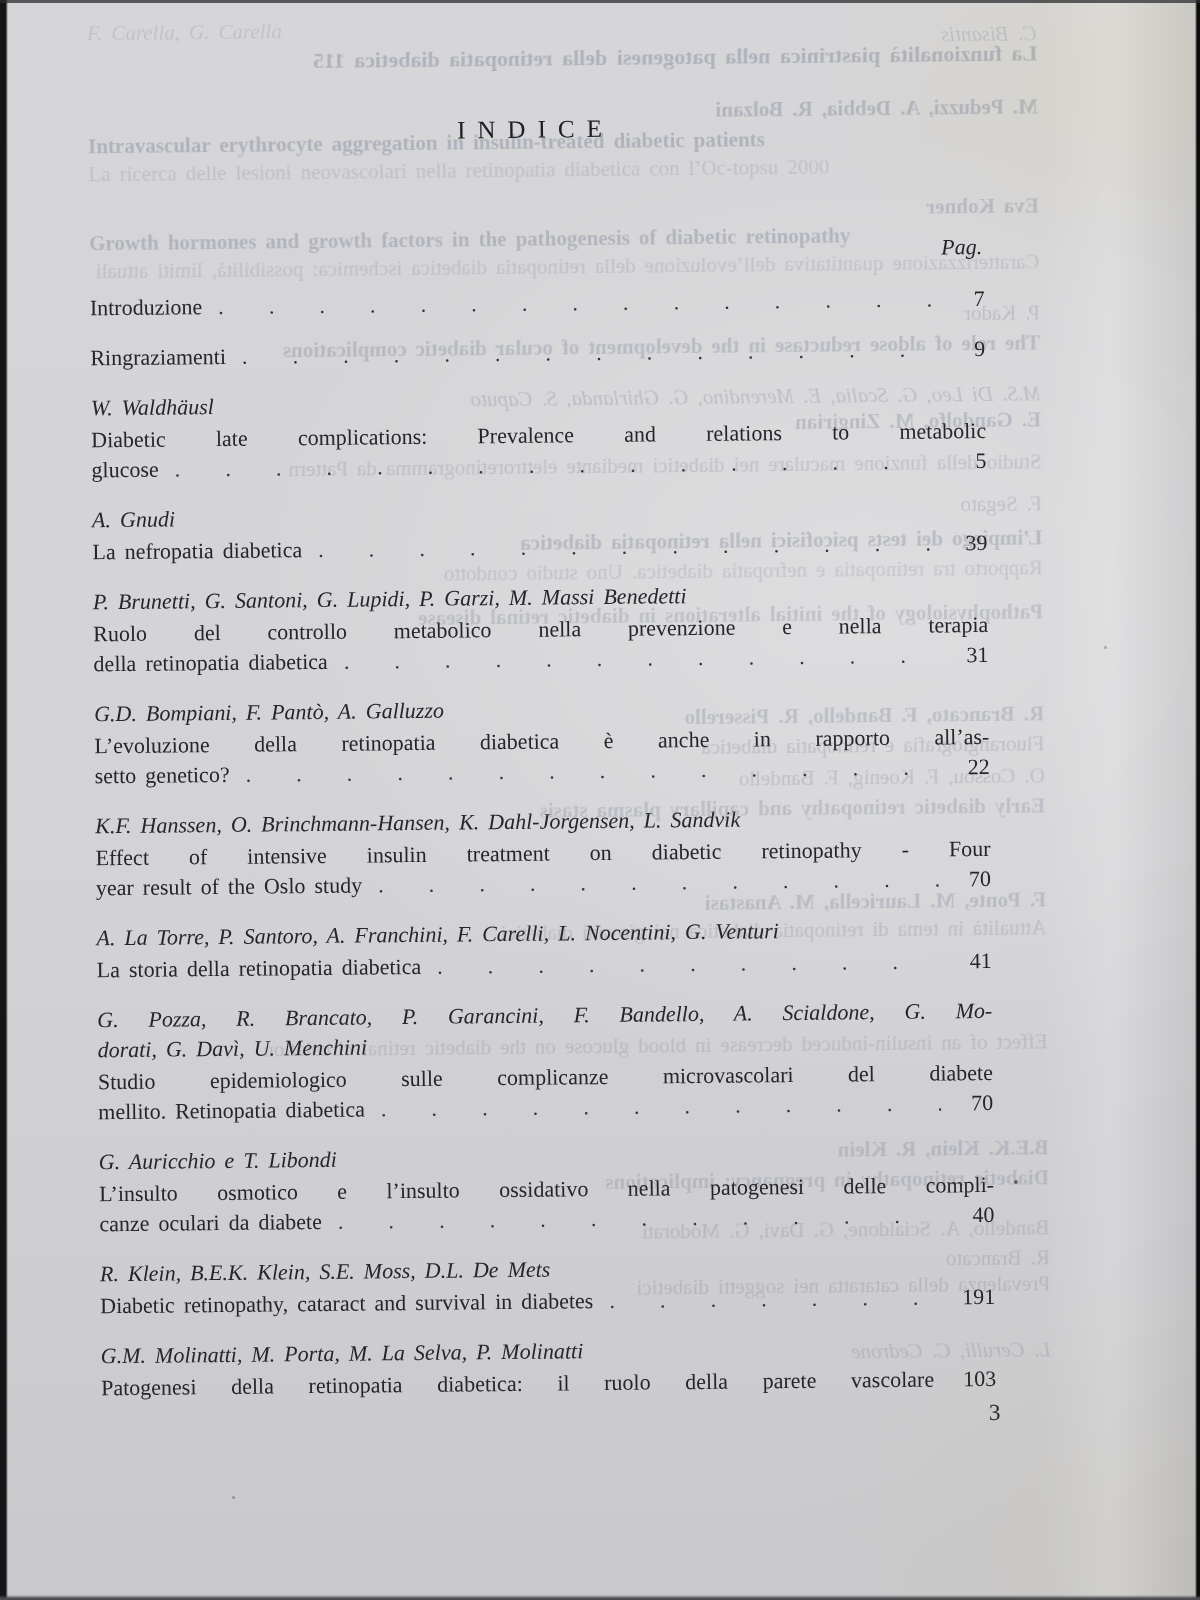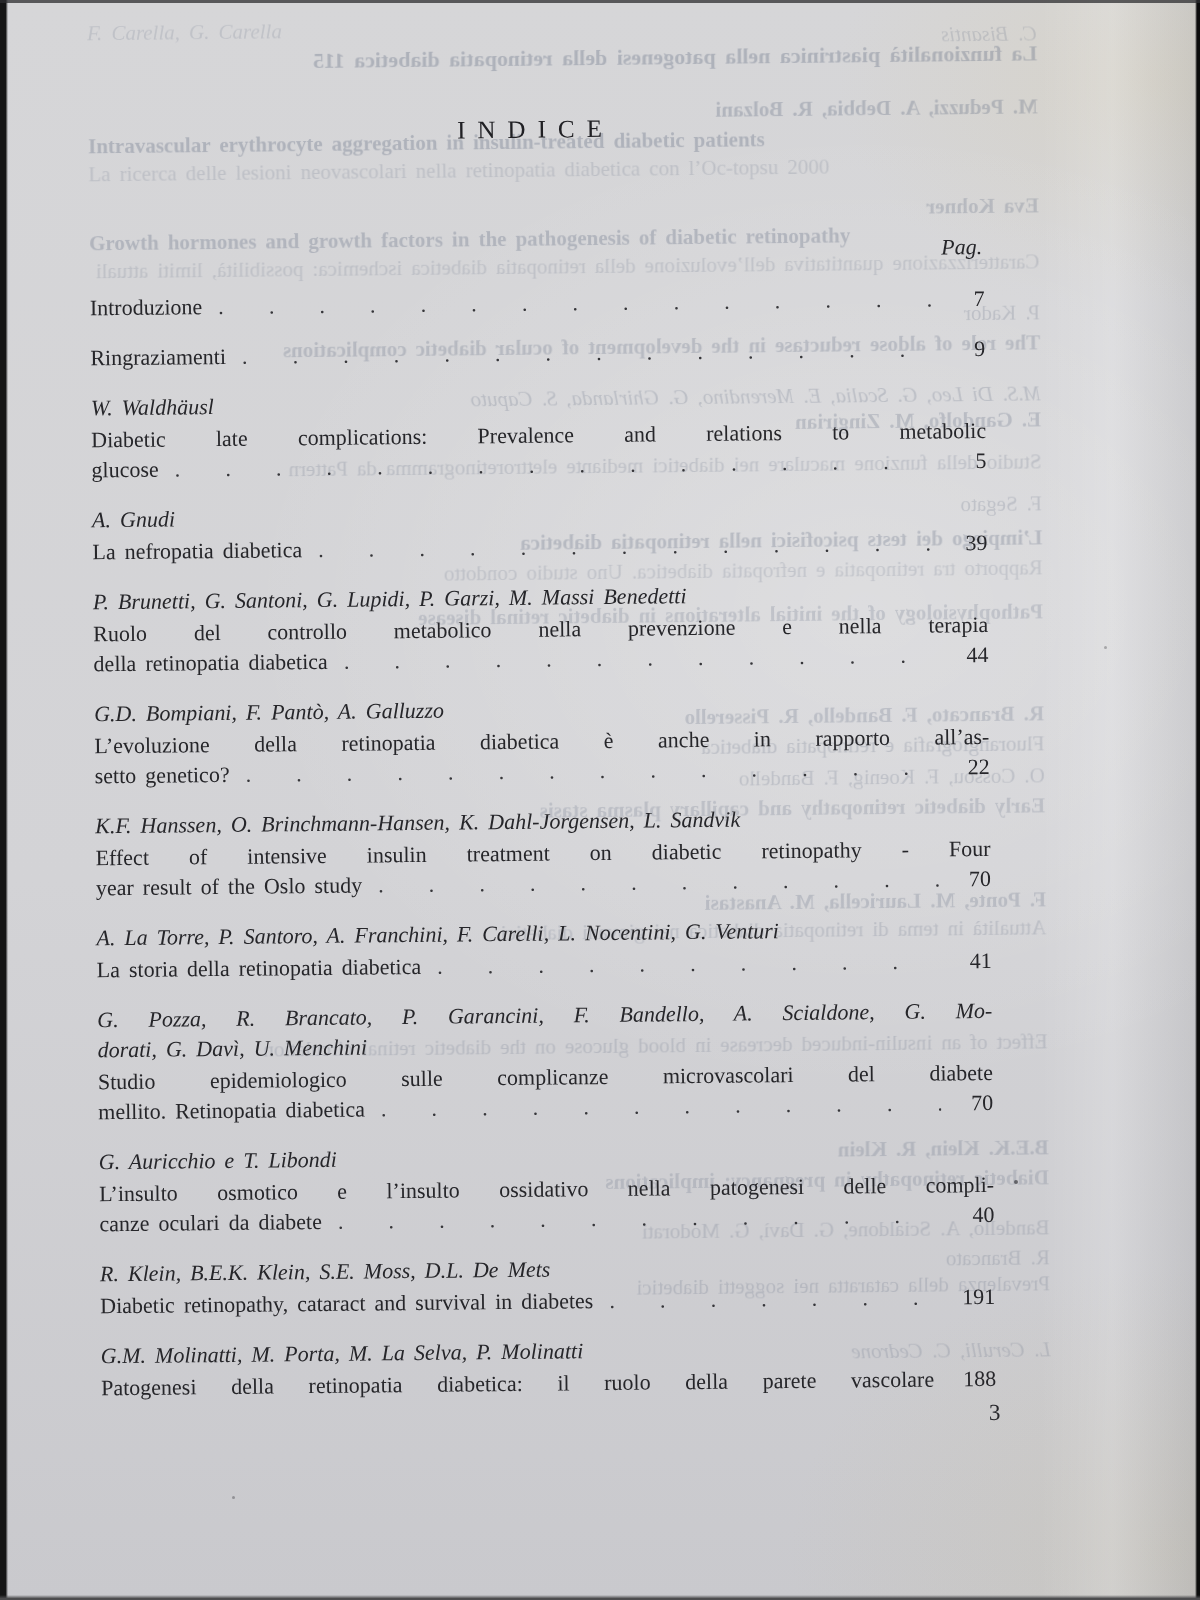--- a/index.html
+++ b/index.html
@@ -192,7 +192,7 @@
             <div class="last-line">
               <span class="t-label">della retinopatia diabetica</span>
               <span class="leader">........................</span>
-              <span class="pagenum">44</span>
+              <span class="pagenum">31</span>
             </div>
           </div>
           <div class="toc-entry">

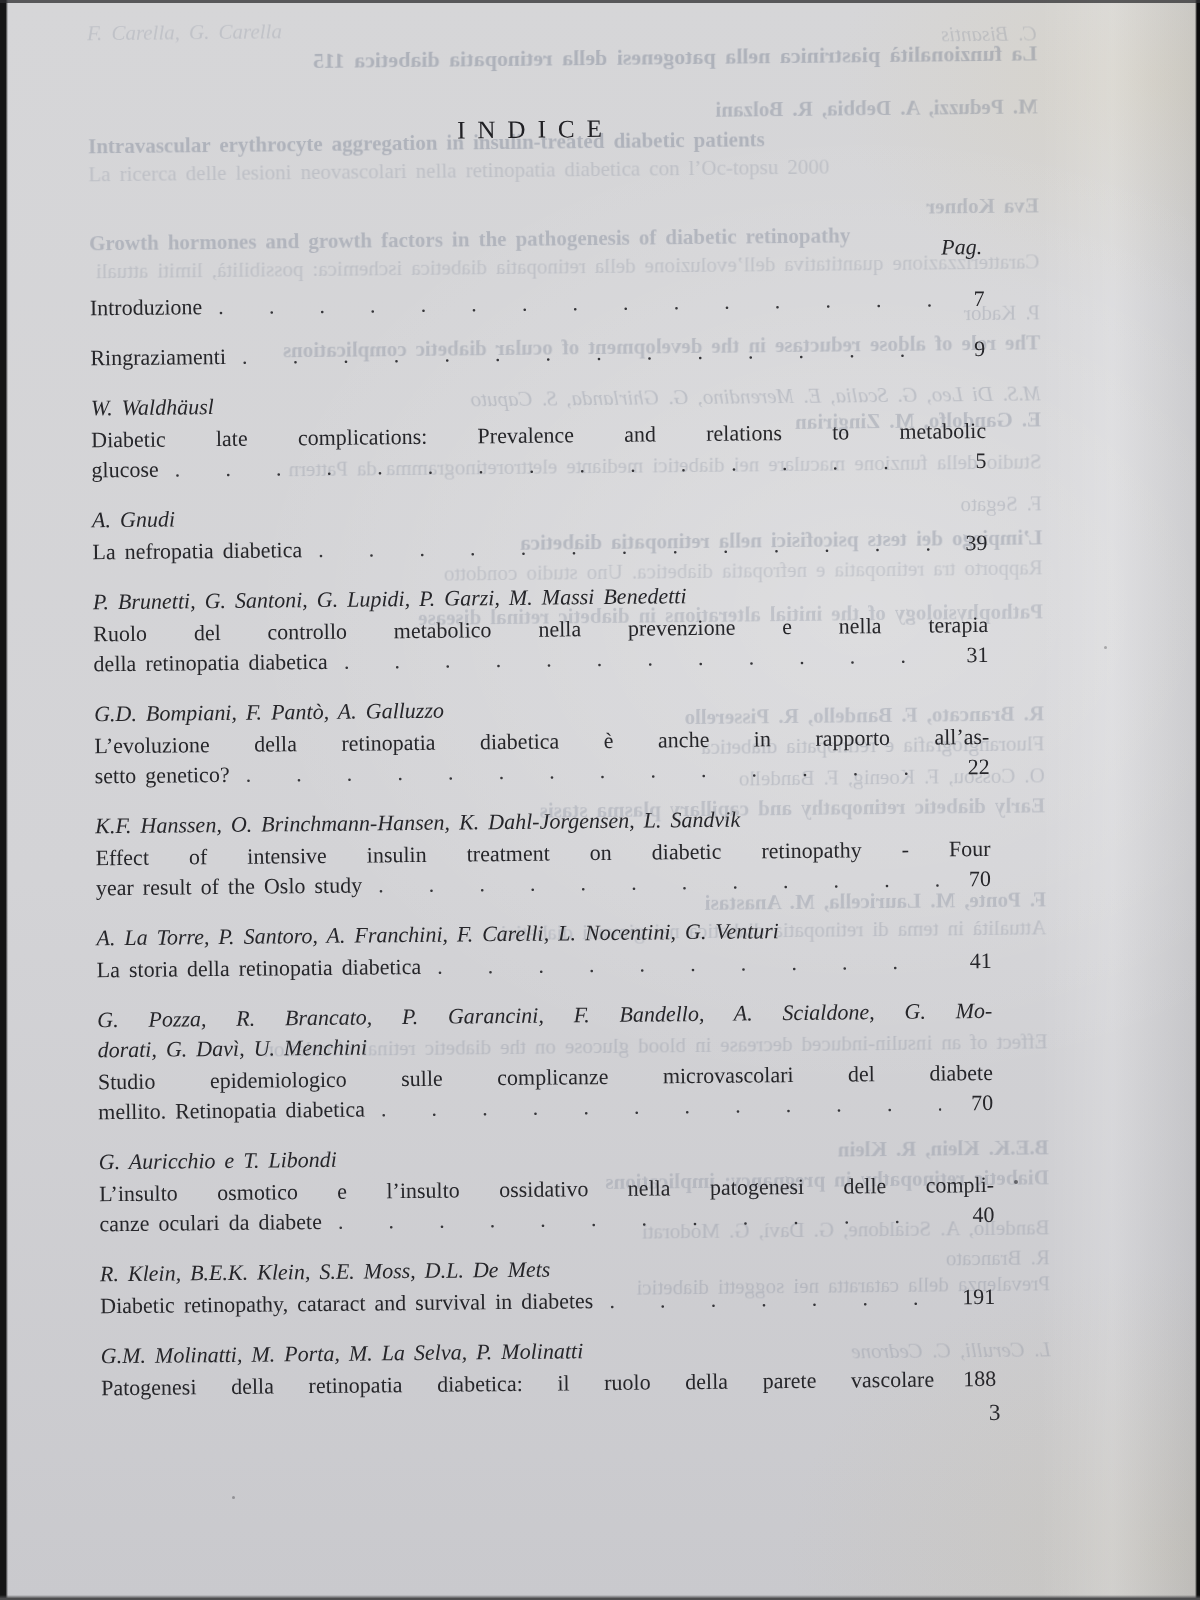--- a/index.html
+++ b/index.html
@@ -266,7 +266,7 @@
             </div>
             <div class="last-line">
               <span class="t-label fill">Patogenesi della retinopatia diabetica: il ruolo della parete vascolare</span>
-              <span class="pagenum" style="margin-left: 16px;">188</span>
+              <span class="pagenum" style="margin-left: 16px;">103</span>
             </div>
           </div>
         </div>

